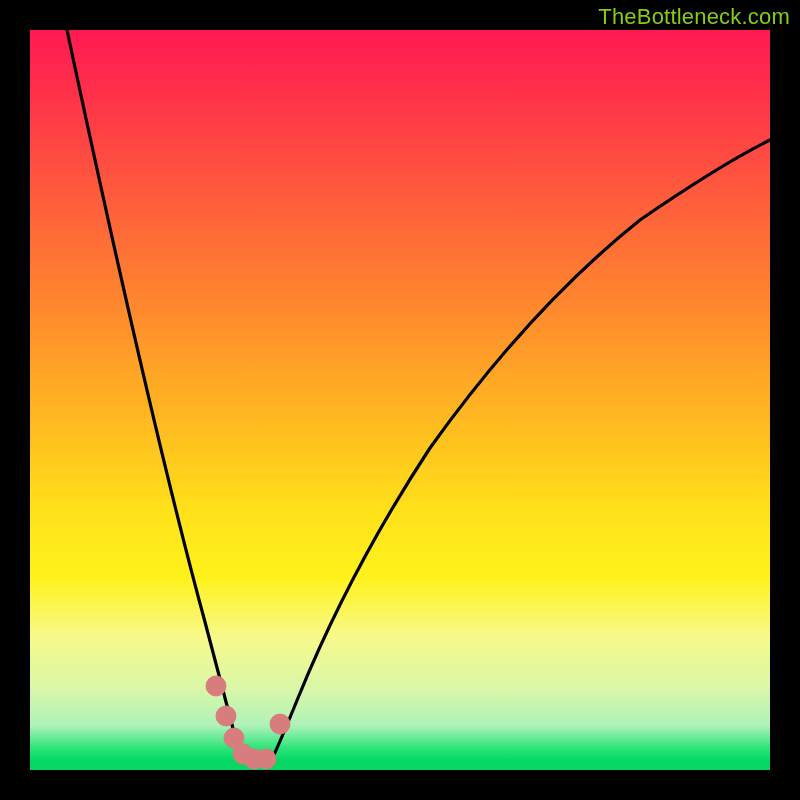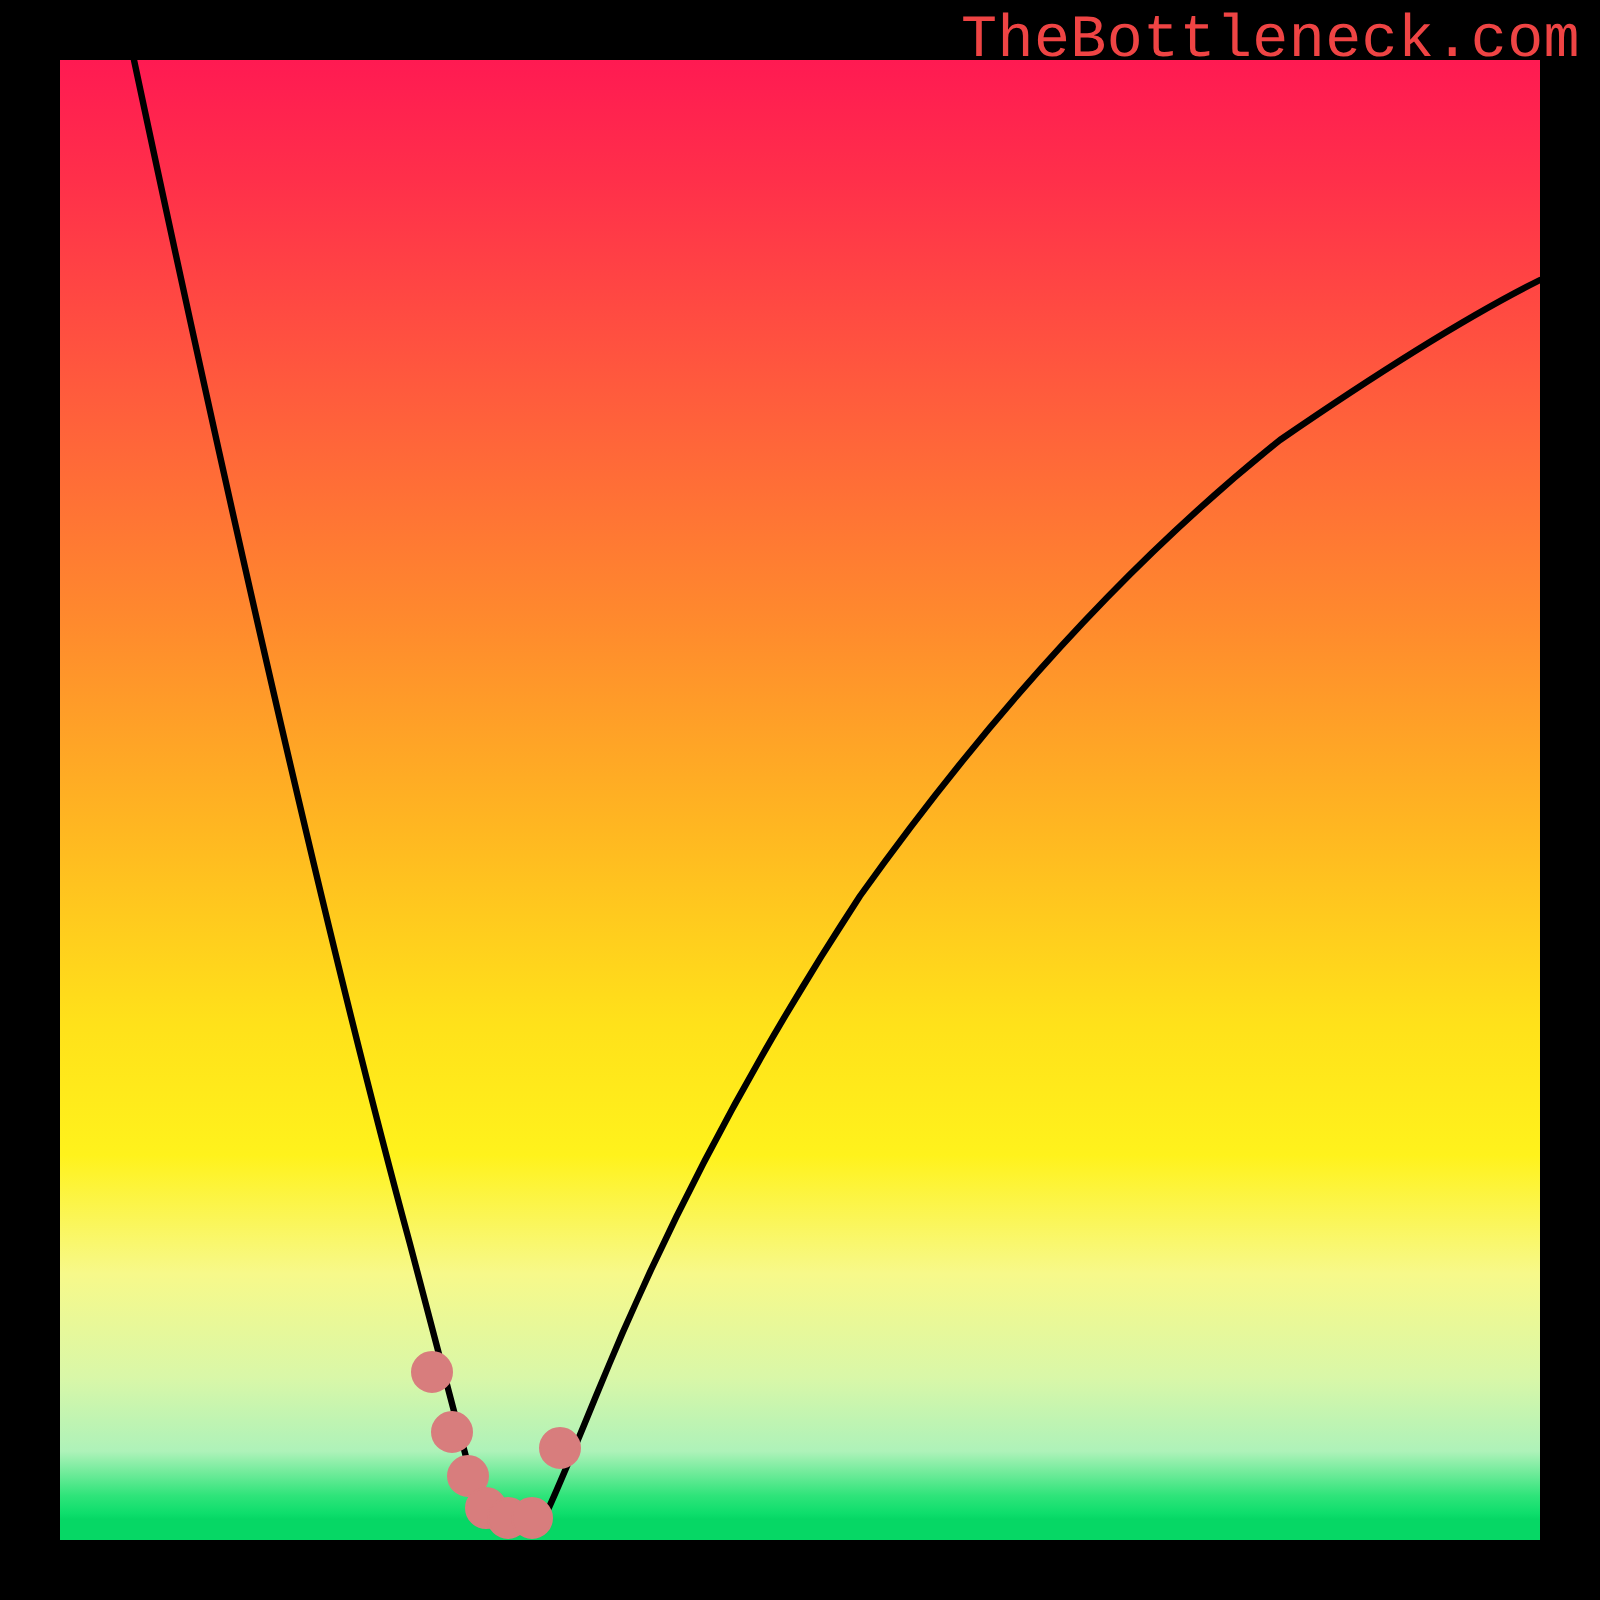--- a/index.html
+++ b/index.html
@@ -56,12 +56,11 @@
     position: absolute;
     top: 4px;
     right: 10px;
-    color: #ef4444;
-    font-size: 30px;
+    color: #84cc16;
+    font-size: 22px;
     letter-spacing: 0.2px;
     font-weight: 500;
     user-select: none;
-    font-family: Liberation Mono, monospace;
   }
 </style>
 </head>

